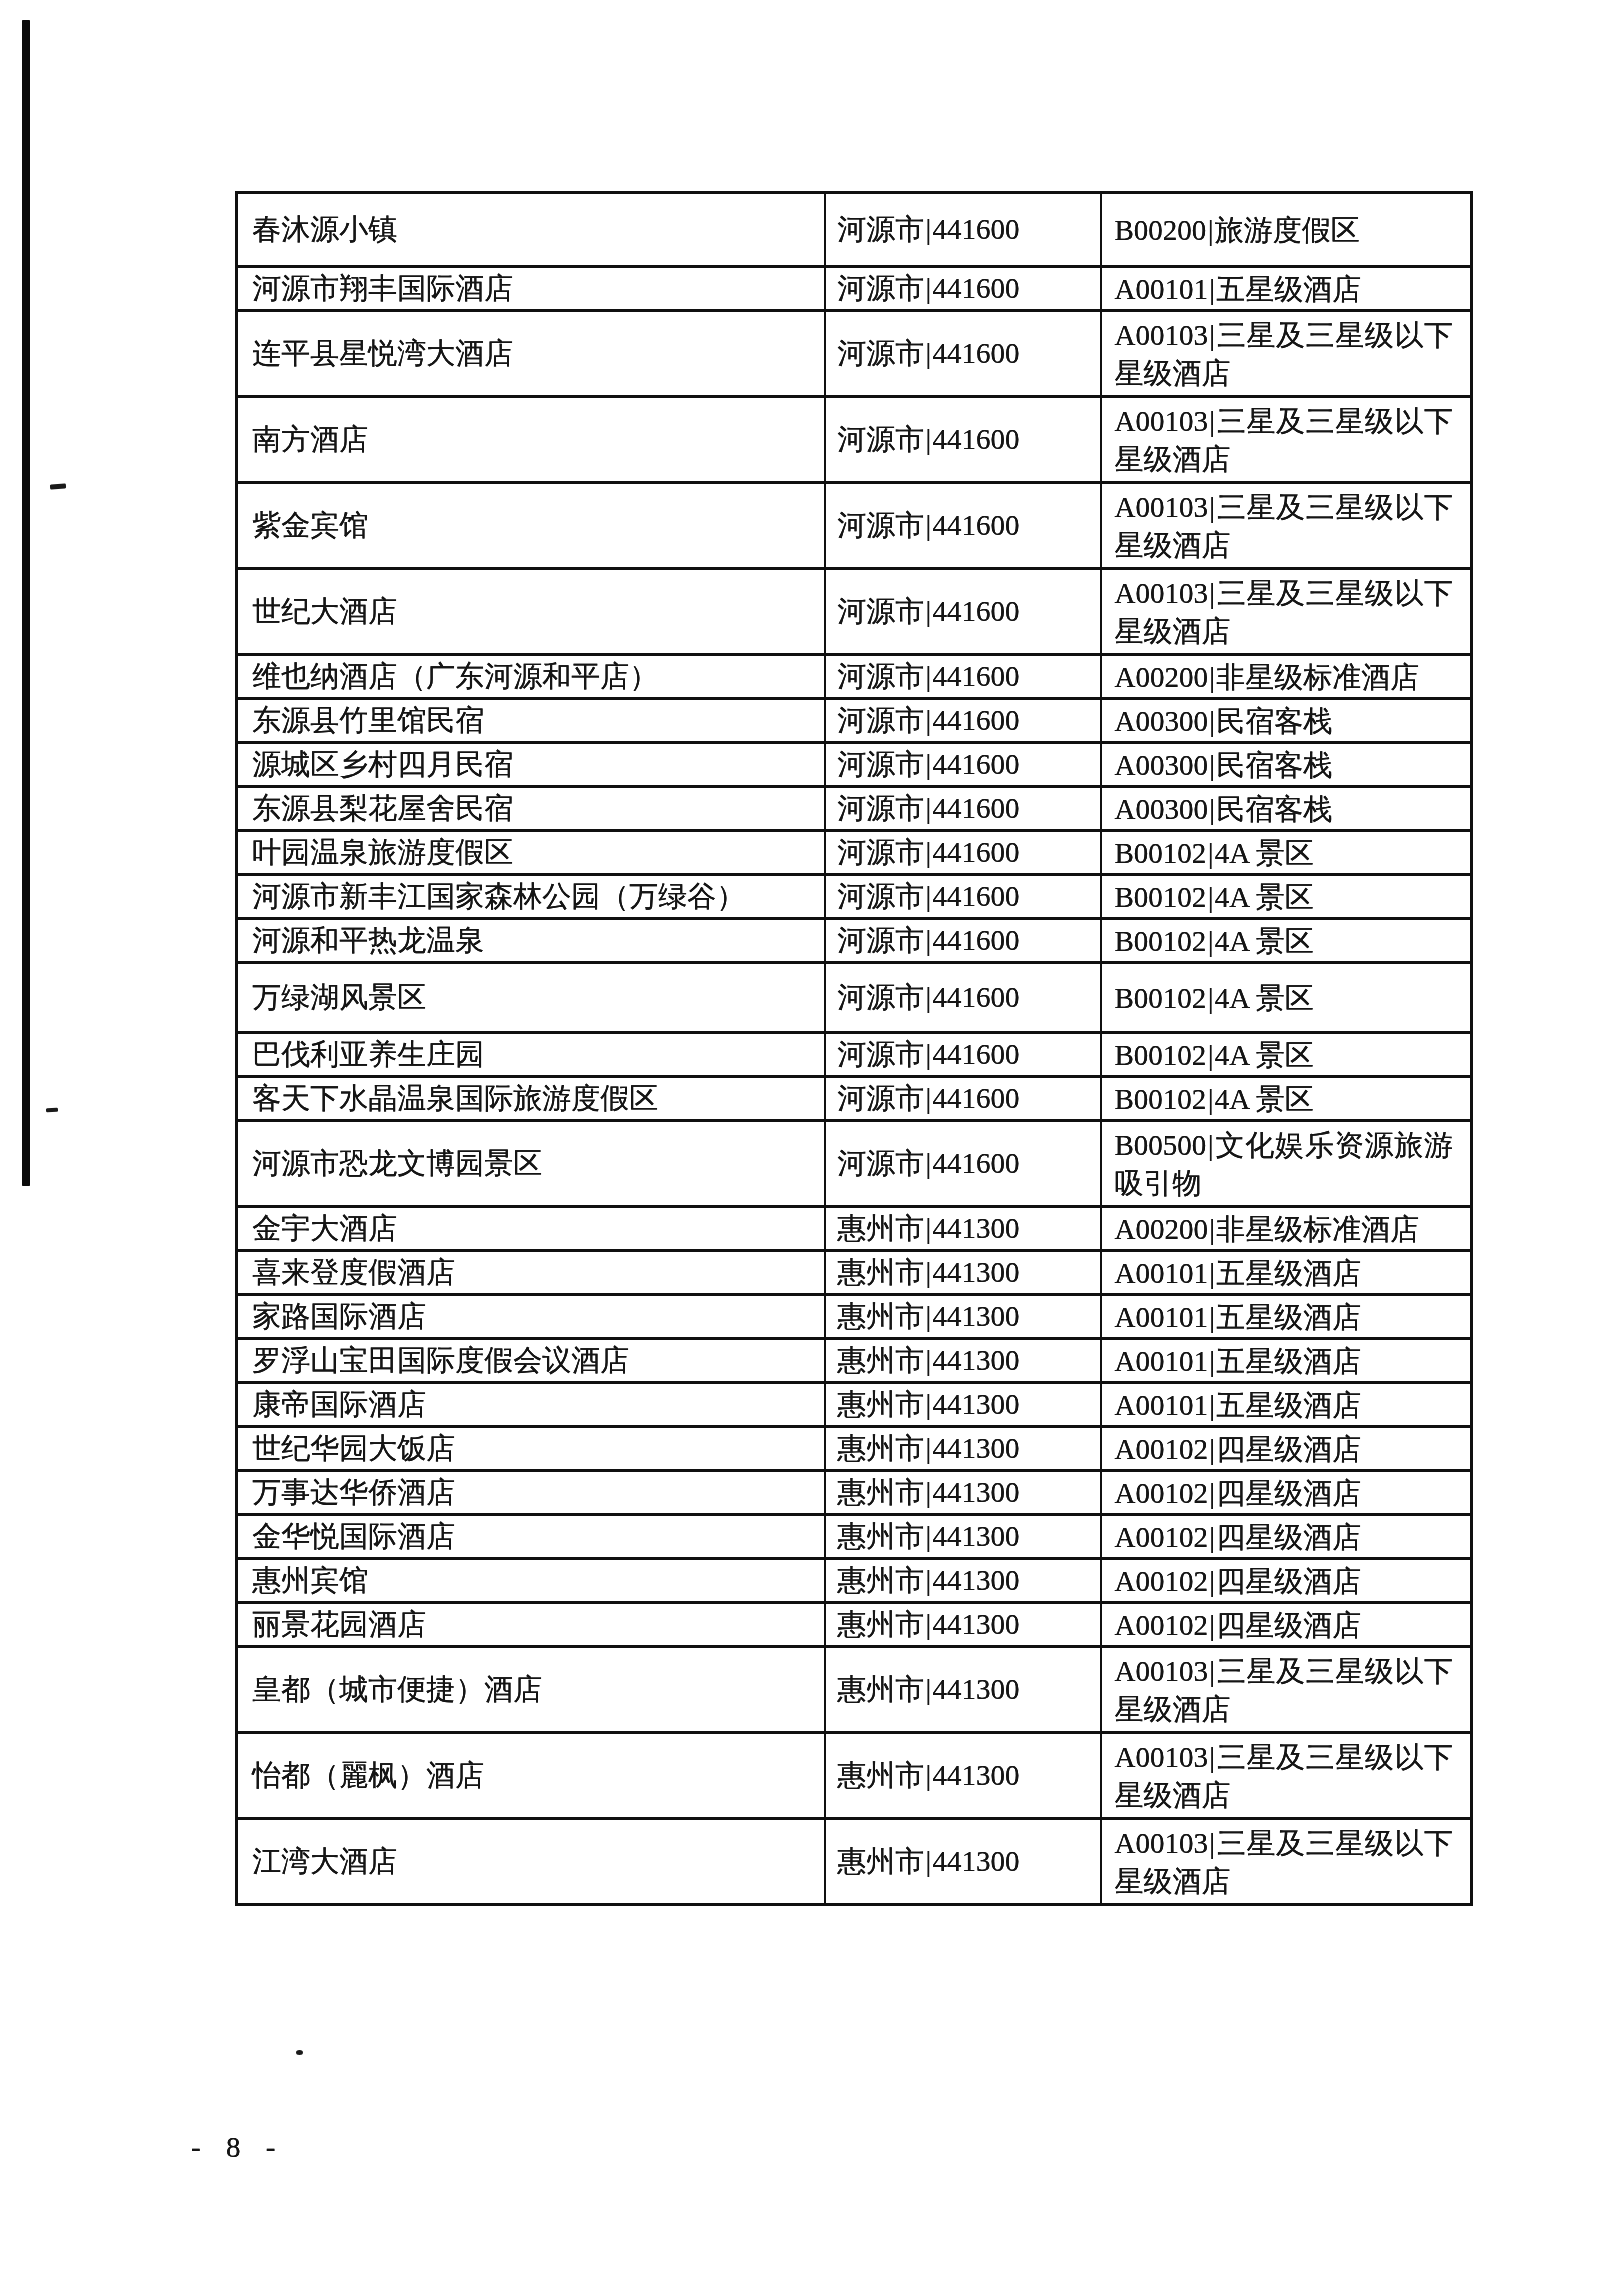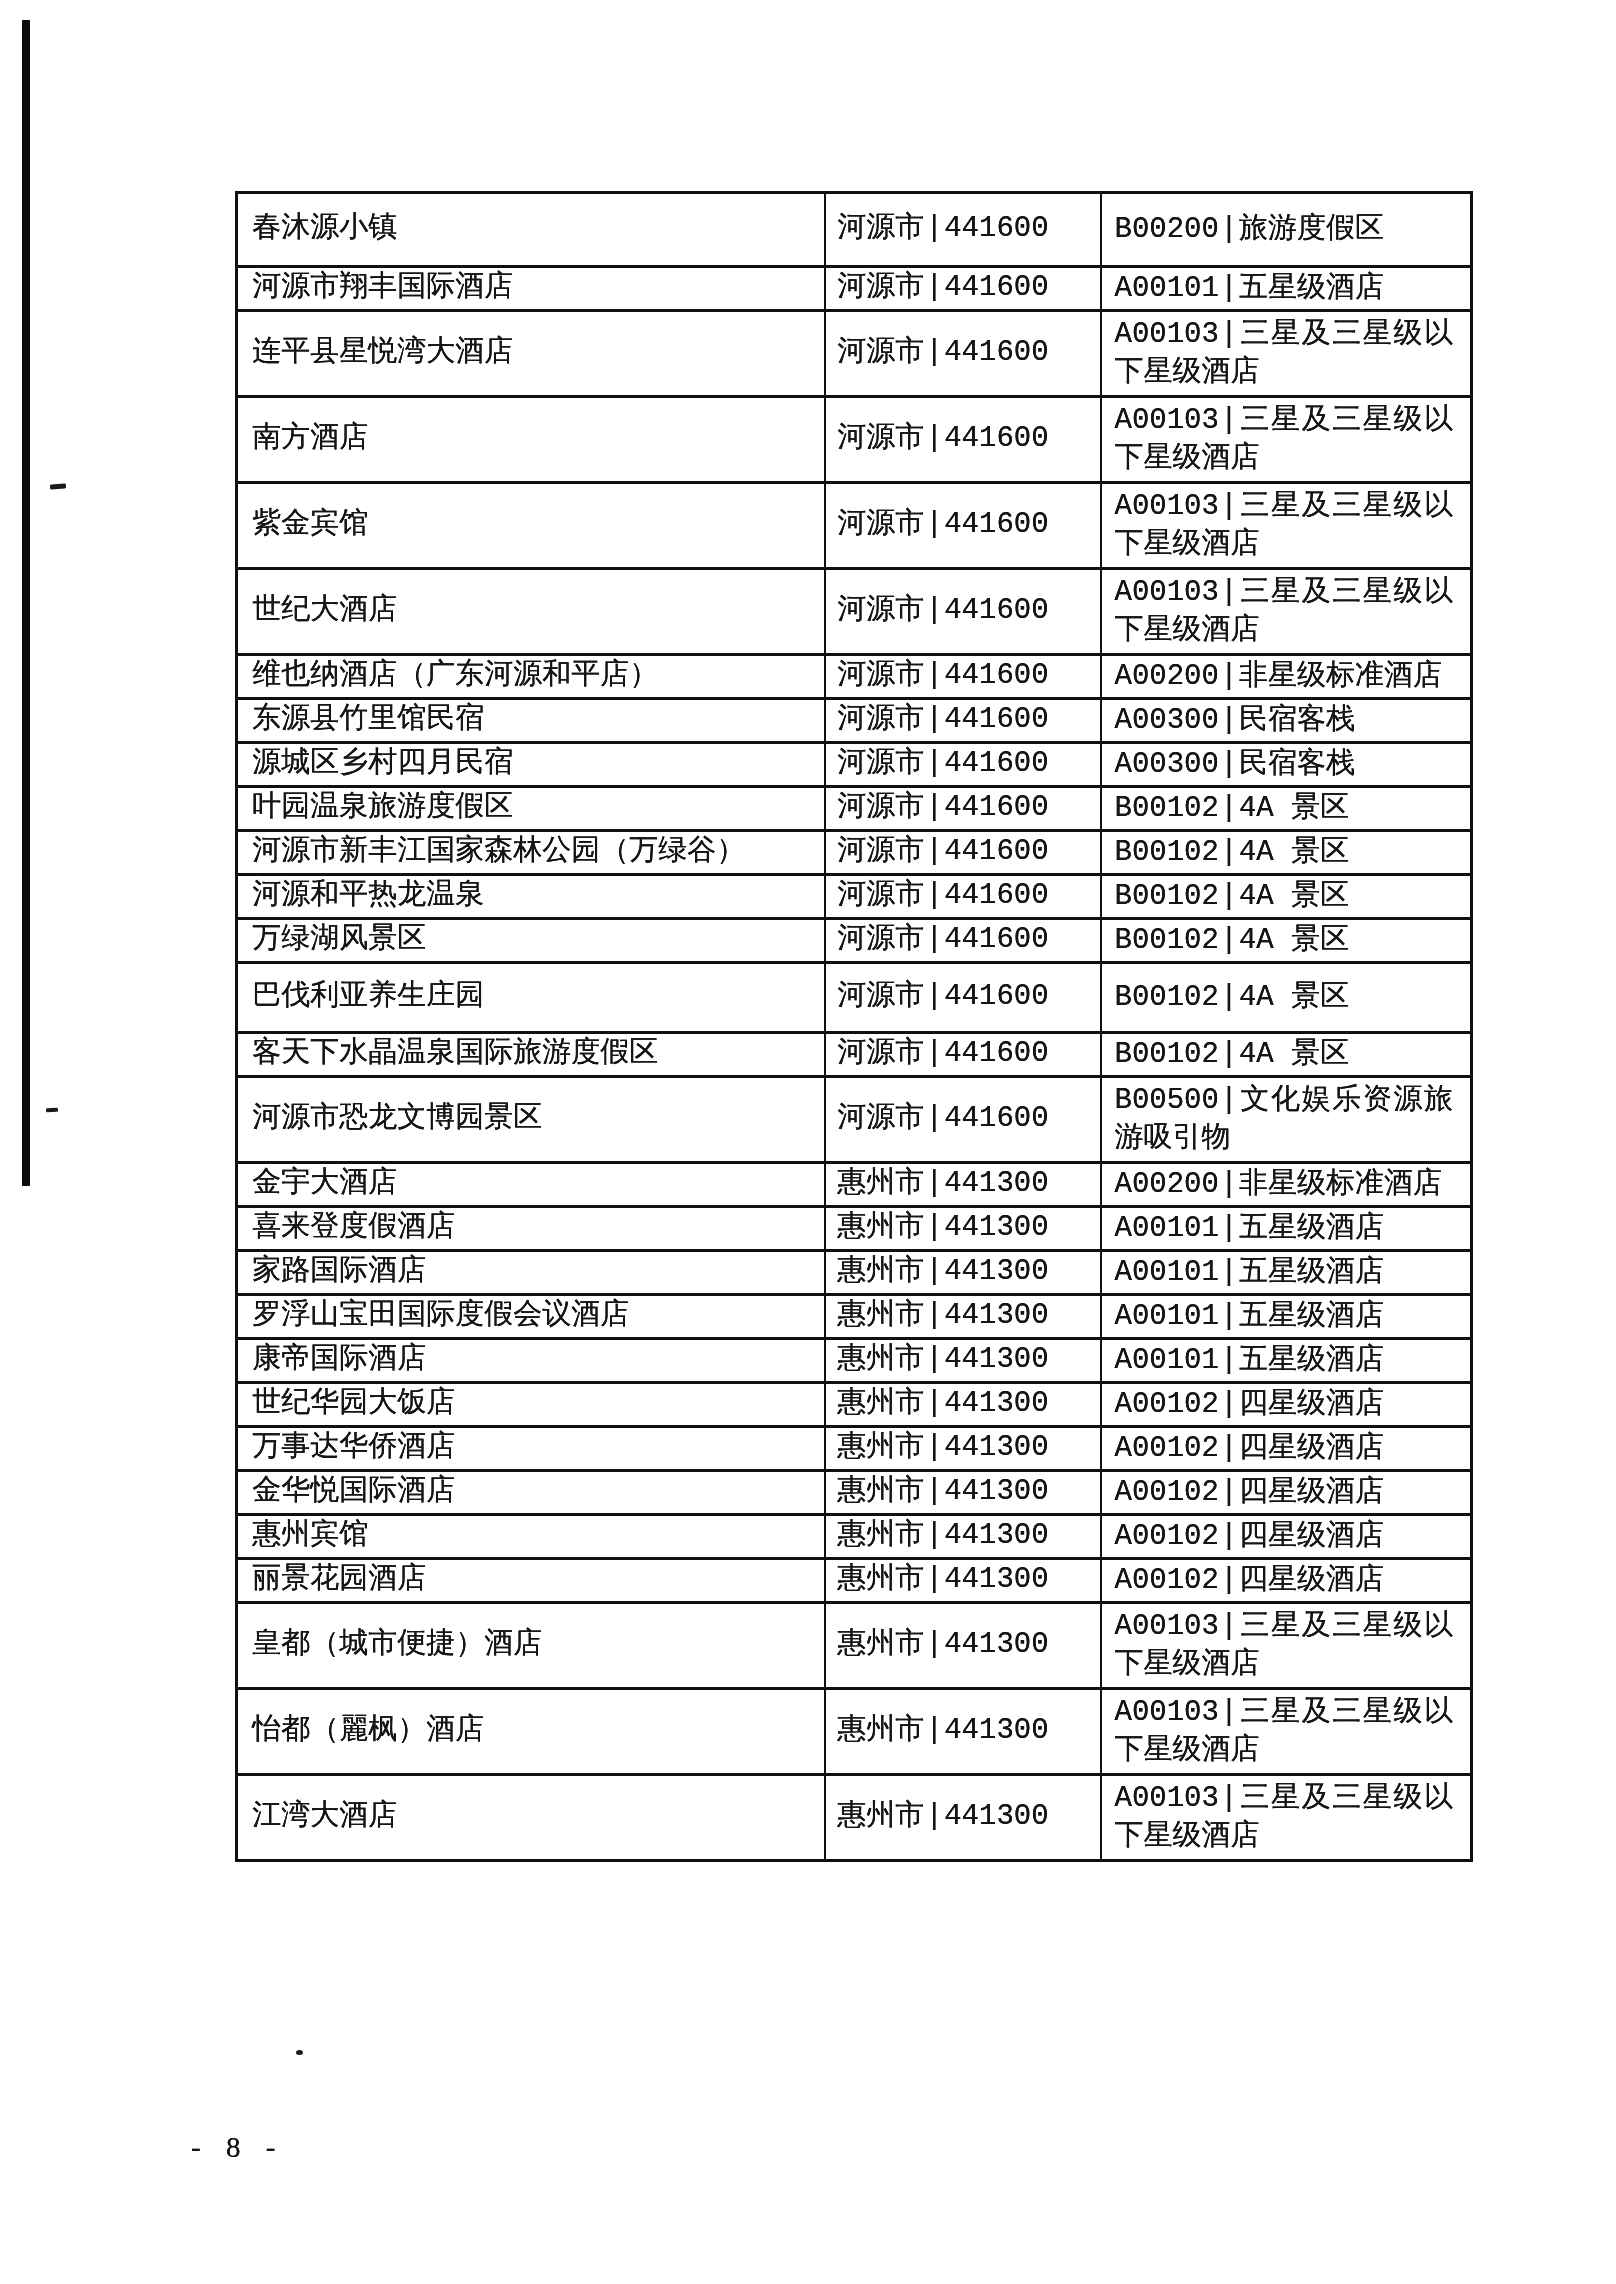--- a/index.html
+++ b/index.html
@@ -52,7 +52,7 @@
     text-shadow: 0 0 0.5px #000;
     overflow: hidden;
   }
-  tr { height: 44px; font-family: Liberation Mono, monospace; }
+  tr { height: 44px; }
   tr.two { height: 86px; }
   tr:nth-child(1) { height: 74px; }
   tr:nth-child(14) { height: 70px; }

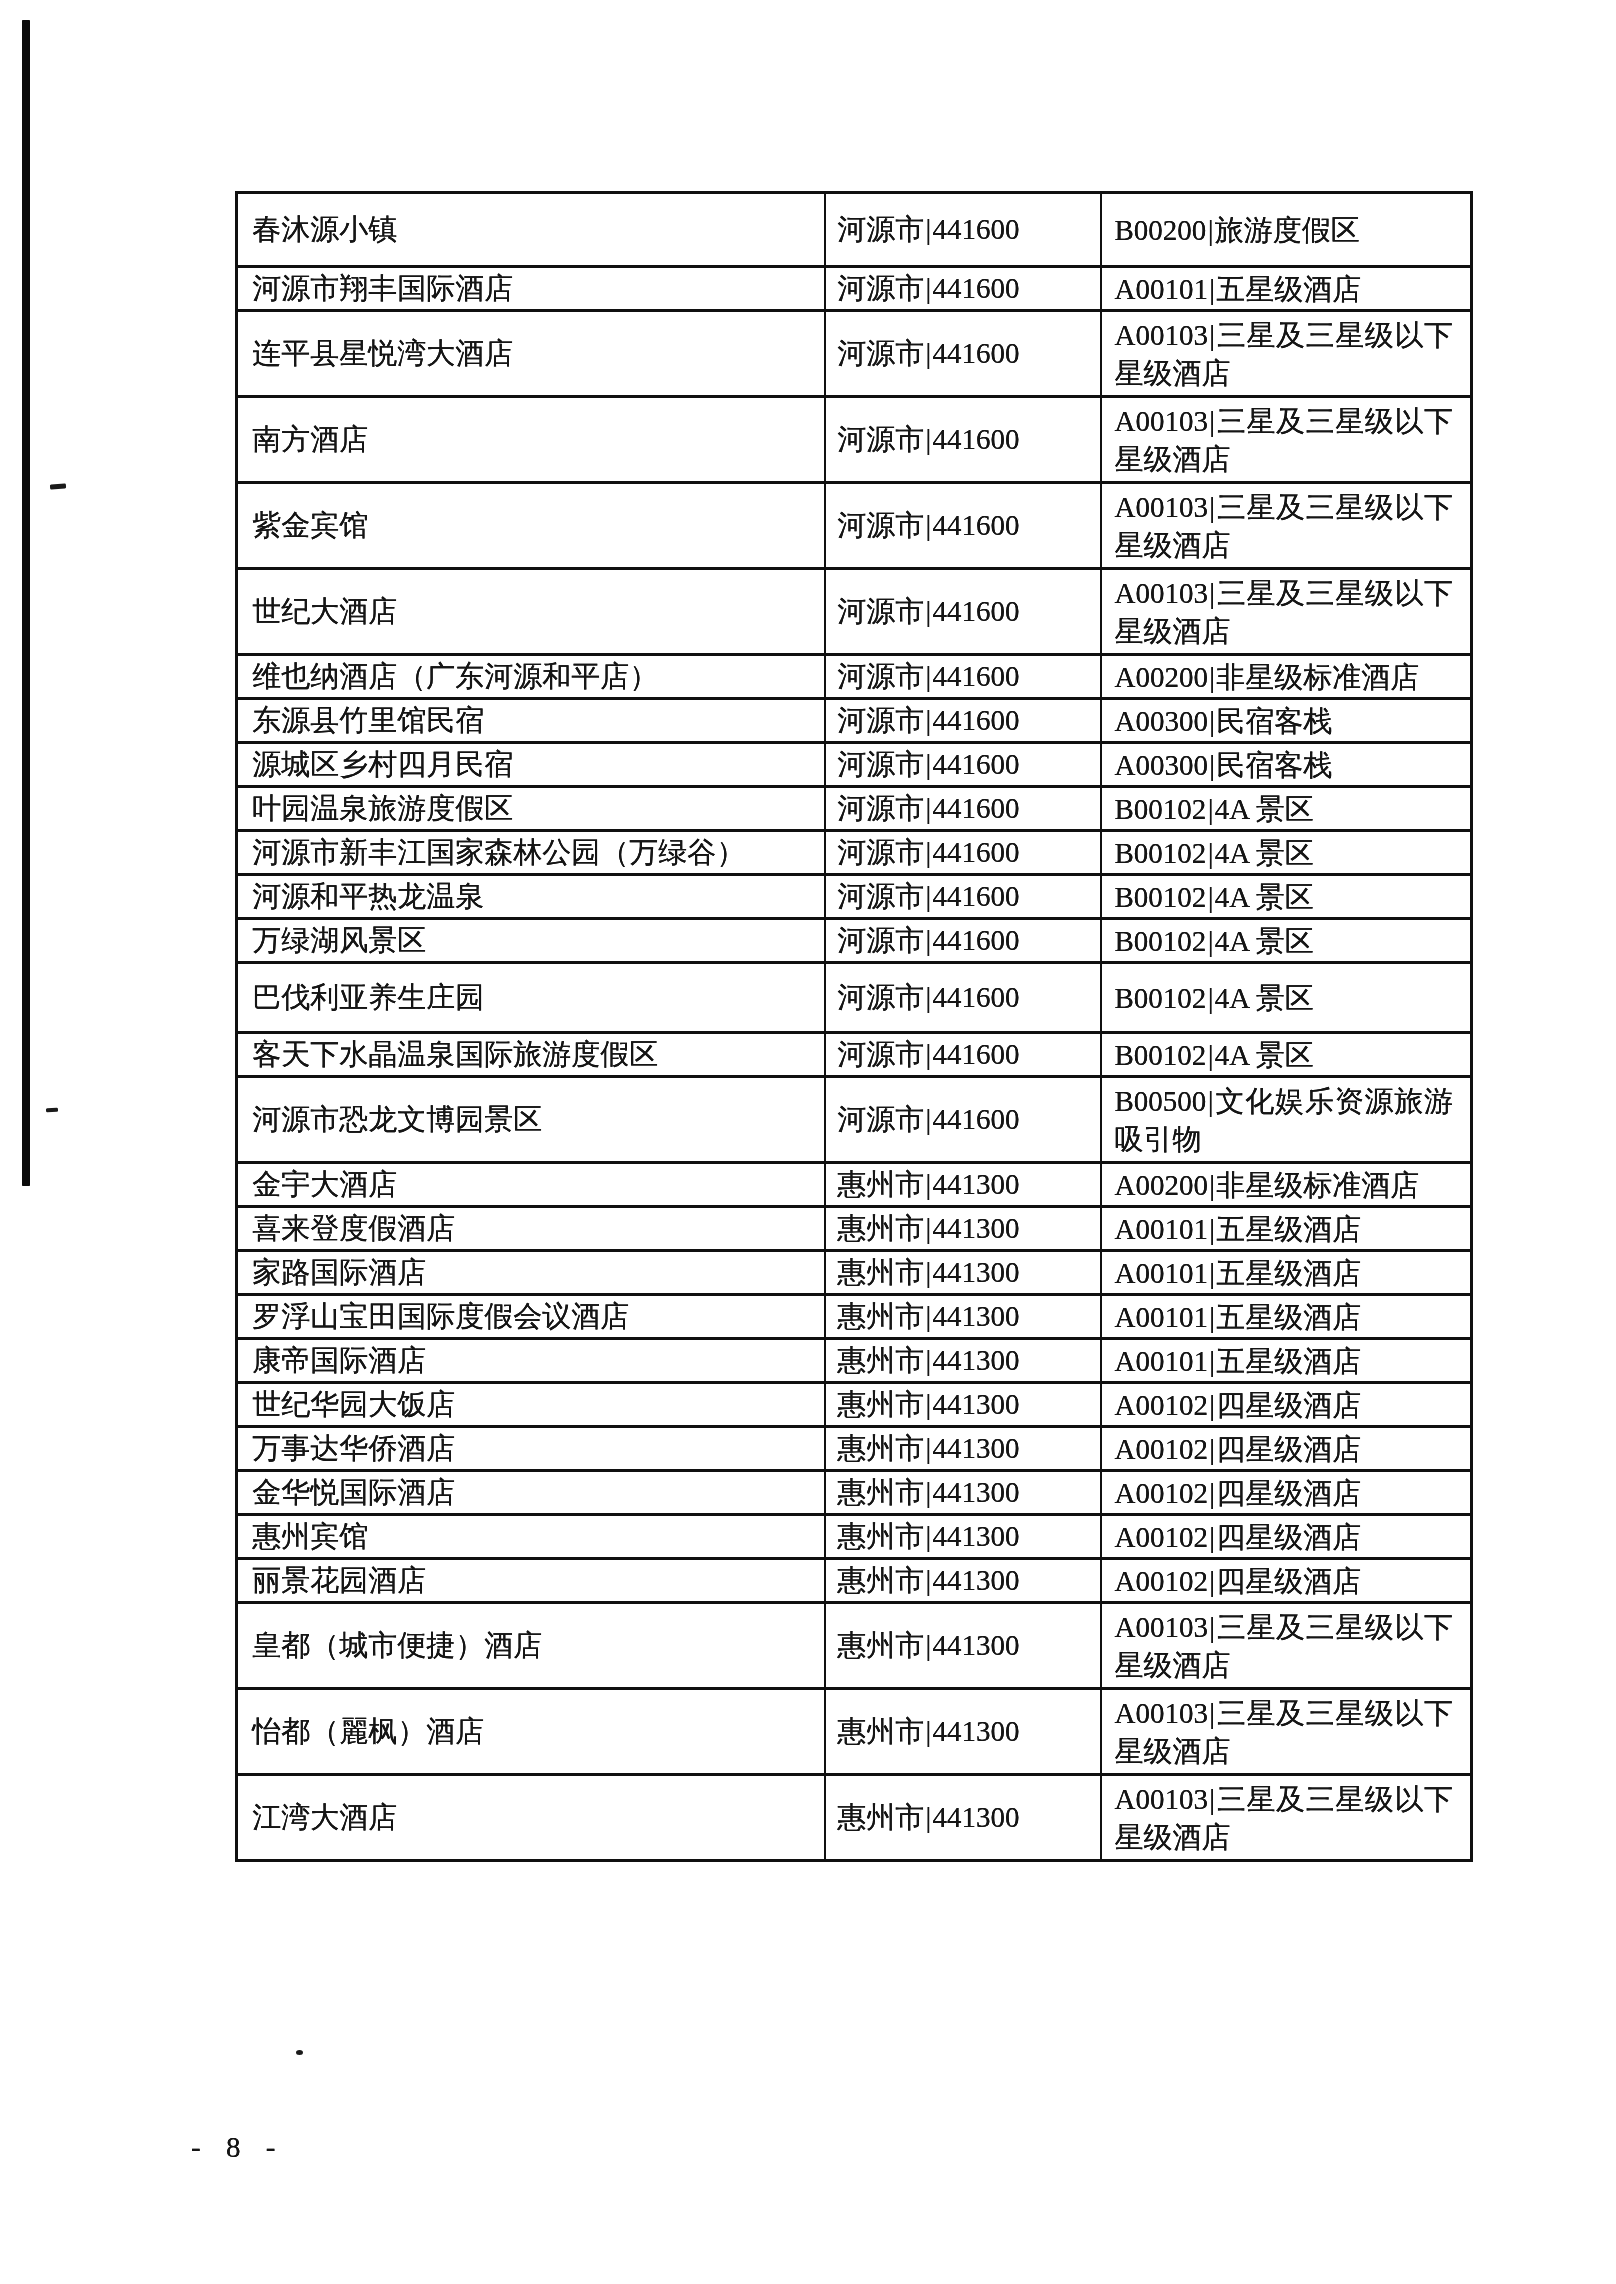--- a/index.html
+++ b/index.html
@@ -220,6 +220,19 @@
     </td>
   </tr>
 
+  <tr>
+    <td class="c-name">
+      <span class="nm">东源县梨花屋舍民宿</span>
+    </td>
+    <td class="c-city">
+      <span class="city">河源市</span><span class="sep">|</span><span class="code">441600</span>
+    </td>
+    <td class="c-cat">
+      <div class="catline">
+        <span class="ccode">A00300</span><span class="sep">|</span><span class="clabel">民宿客栈</span>
+      </div>
+    </td>
+  </tr>
 
   <tr>
     <td class="c-name">

